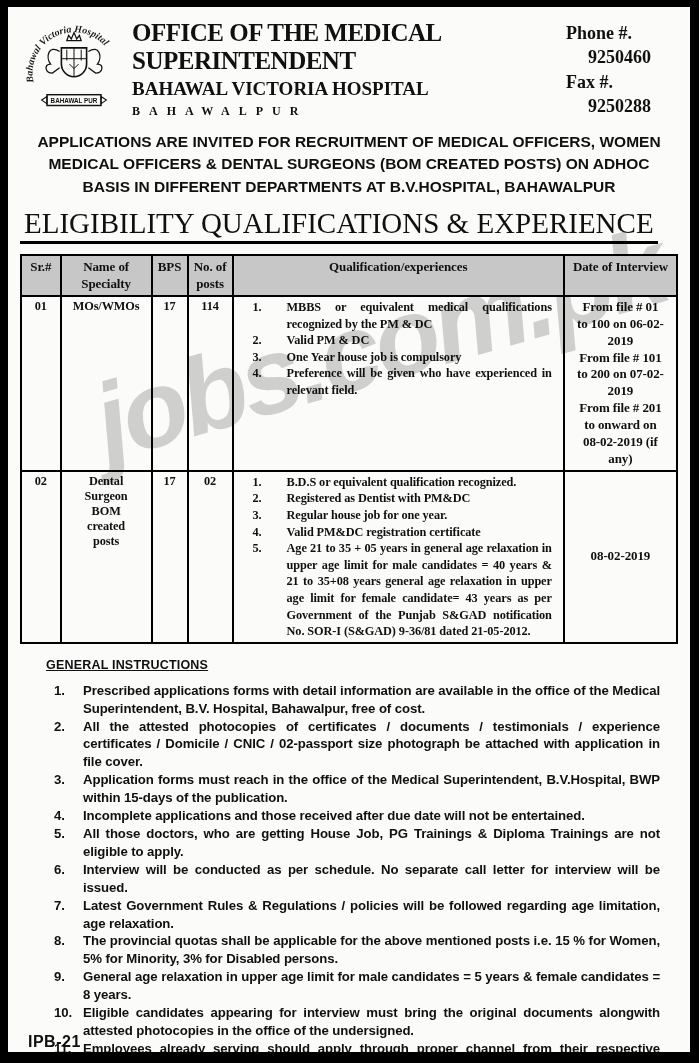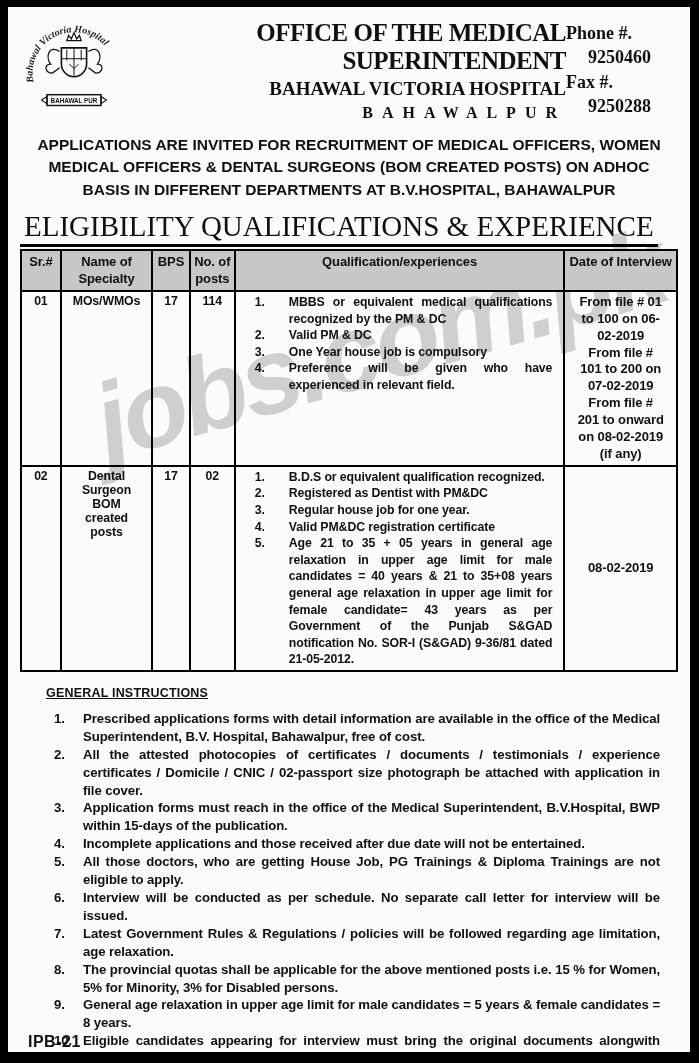--- a/index.html
+++ b/index.html
@@ -33,7 +33,7 @@
   
   .doc-header { display:flex; align-items:flex-start; margin-top:2px; }
   .logo-wrap { width:112px; flex:0 0 112px; padding-top:2px; }
-  .head-center { flex:1; text-align:right; font-family:"Liberation Serif", serif; padding-top:4px; }
+  .head-center { flex:1; text-align:left; font-family:"Liberation Serif", serif; padding-top:4px; }
   .office-title { font-size:25px; font-weight:700; letter-spacing:-0.5px; line-height:1.12; }
   .hospital-name { font-size:19px; font-weight:700; margin-top:3px; }
   .city-name { font-size:16px; font-weight:700; letter-spacing:9px; margin-top:4px; }

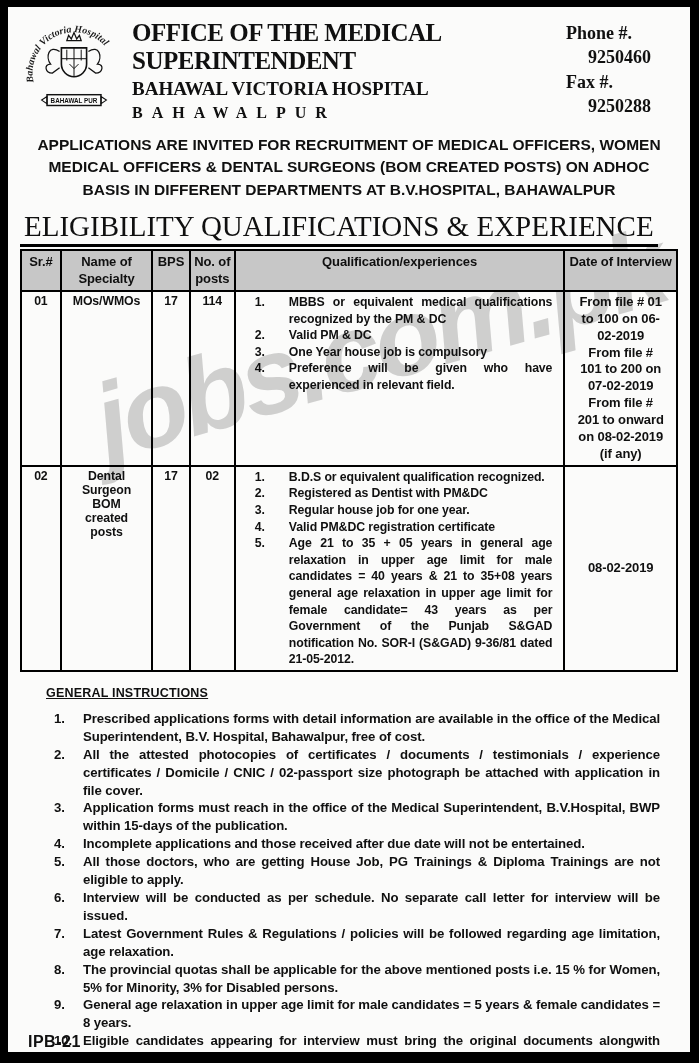--- a/index.html
+++ b/index.html
@@ -36,7 +36,7 @@
   .head-center { flex:1; text-align:left; font-family:"Liberation Serif", serif; padding-top:4px; }
   .office-title { font-size:25px; font-weight:700; letter-spacing:-0.5px; line-height:1.12; }
   .hospital-name { font-size:19px; font-weight:700; margin-top:3px; }
-  .city-name { font-size:16px; font-weight:700; letter-spacing:9px; margin-top:4px; }
+  .city-name { font-size:12px; font-weight:700; letter-spacing:9px; margin-top:4px; }
   .contact { flex:0 0 112px; font-family:"Liberation Serif", serif; font-weight:700; font-size:18px; padding-top:6px; line-height:1.35; }
   .contact .c-value { padding-left:22px; font-weight:700; }
 

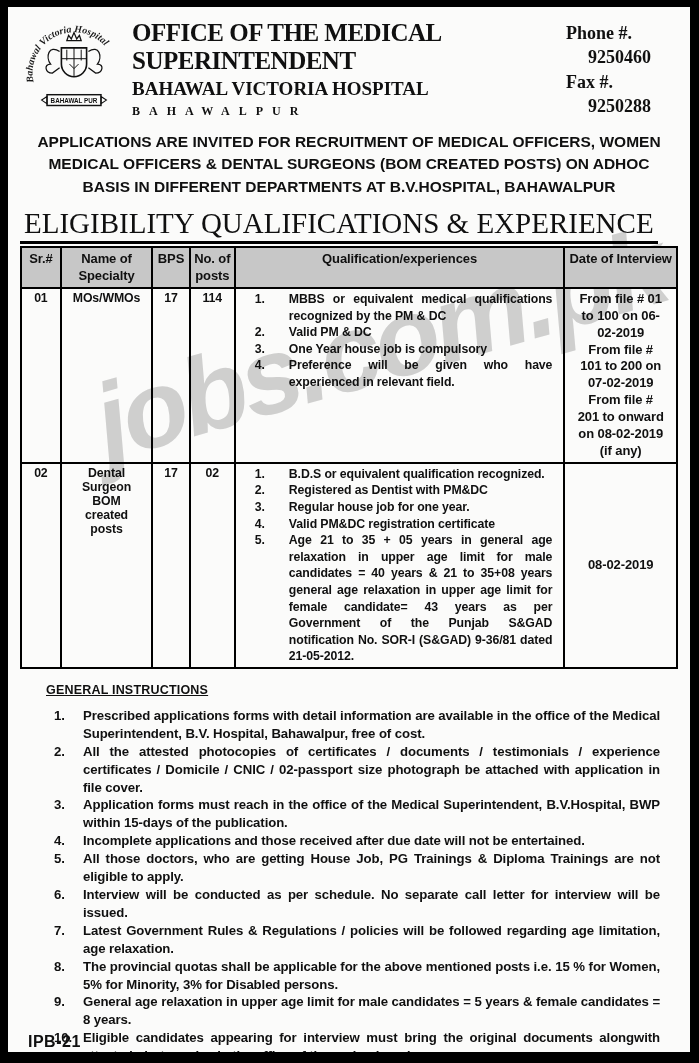--- a/index.html
+++ b/index.html
@@ -57,9 +57,9 @@
 
   
   table.elig {
-    width:100%; border-collapse:collapse; margin-top:2px;
+    width:100%; border-collapse:collapse; margin-top:10px;
     border:2px solid #000;
-    font-size:12.3px; font-weight:700; letter-spacing:-0.1px;
+    font-size:12.3px; font-weight:700; letter-spacing:-0.1px;font-family:Liberation Serif, serif;
   }
   table.elig th, table.elig td { border:2px solid #000; vertical-align:top; padding:2px 11px; }
   table.elig thead th { background:#c7c7c7; text-align:center; font-size:13px; padding:3px 2px; line-height:1.25; }

